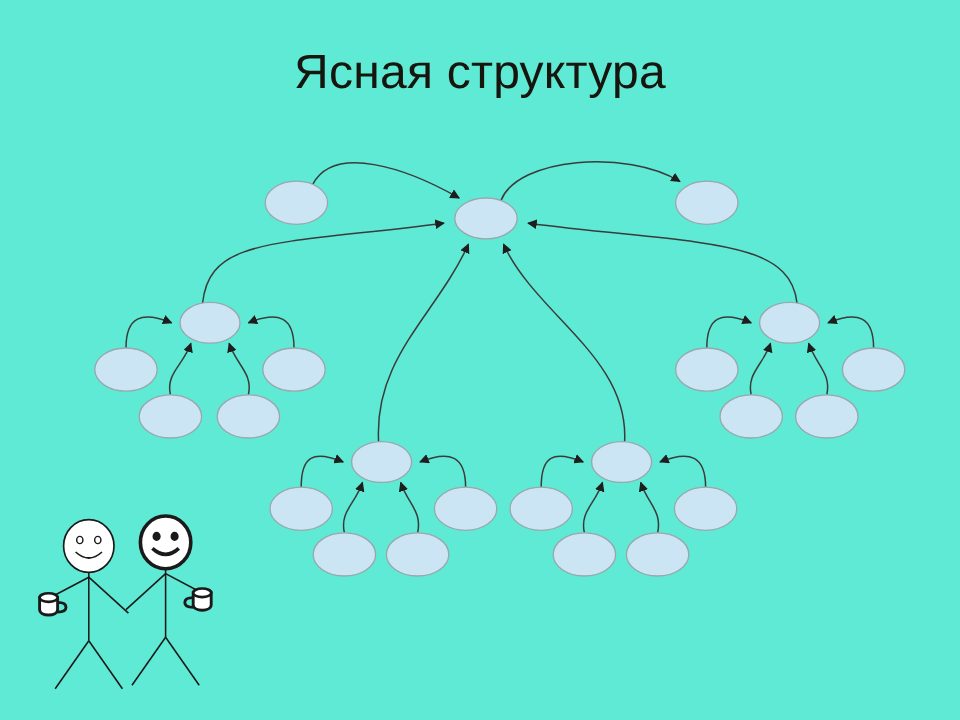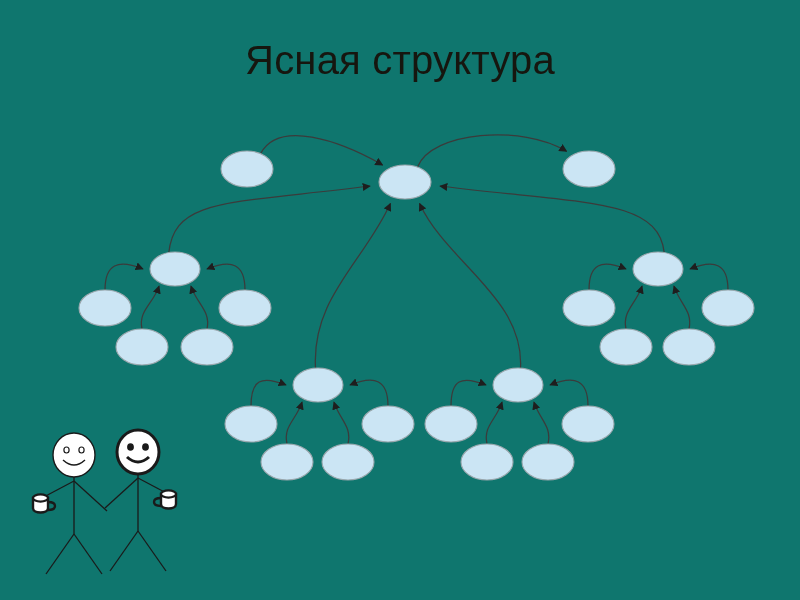--- a/index.html
+++ b/index.html
@@ -44,7 +44,7 @@
 </head>
 <body>
 
-<div id="slide" style="background: #0f766e;">
+<div id="slide" style="background: #5eead4;">
 
   <div id="slide-title" style="color: rgb(22, 22, 15);">Ясная структура</div>
 

